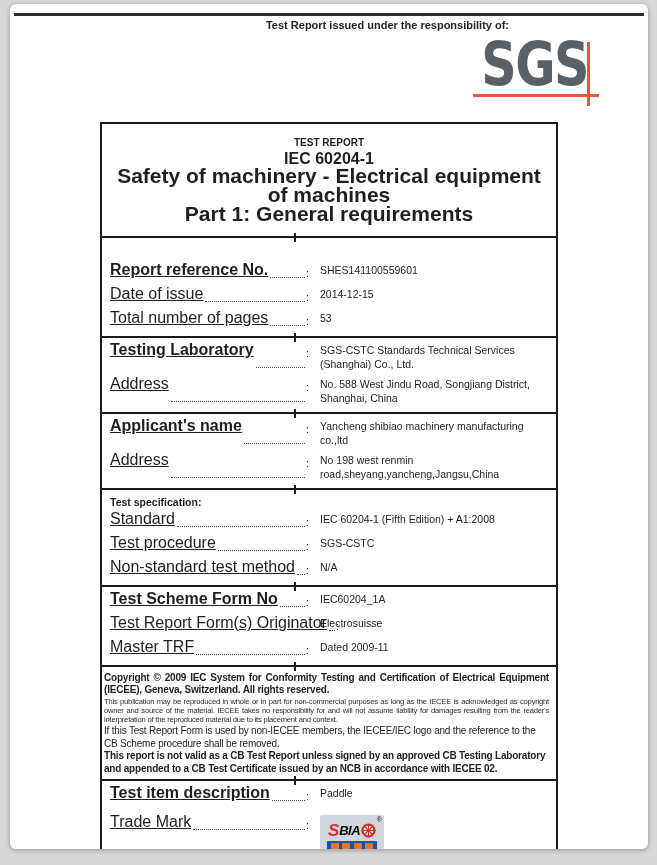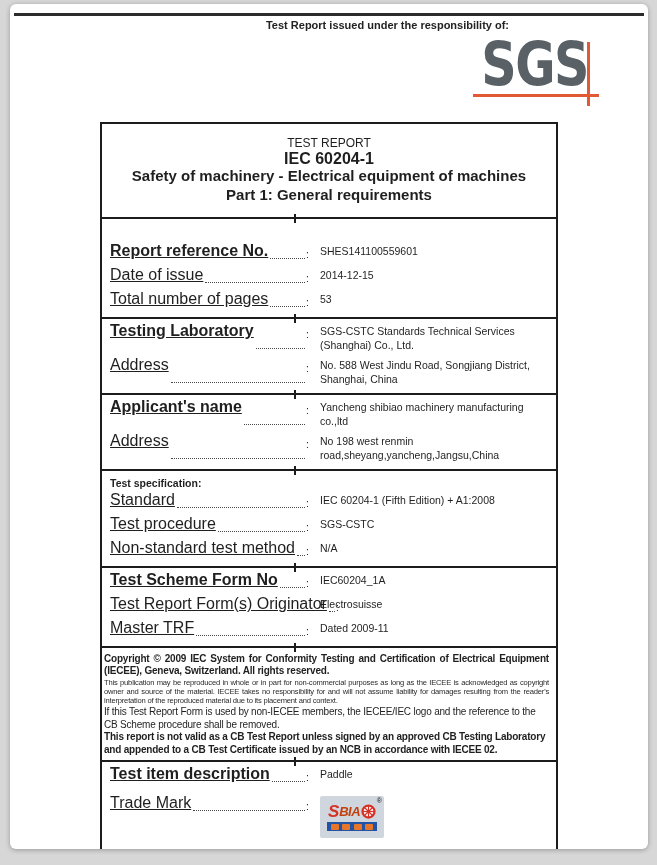--- a/index.html
+++ b/index.html
@@ -45,7 +45,7 @@
     background:#fff;
   }
   .title-block { text-align:center; padding:11px 6px 13px 6px; }
-  .t-sm  { font-size:12px; font-weight:normal; line-height:16px; }
+  .t-sm  { font-size:10px; font-weight:bold; line-height:16px; }
   .t-sm2 { font-size:16px; font-weight:bold; line-height:15px; }
   .t-lg  { font-size:15px;   font-weight:bold; line-height:19px; }
   .sep { height:0; border-top:2px solid #1c1c1c; position:relative; }

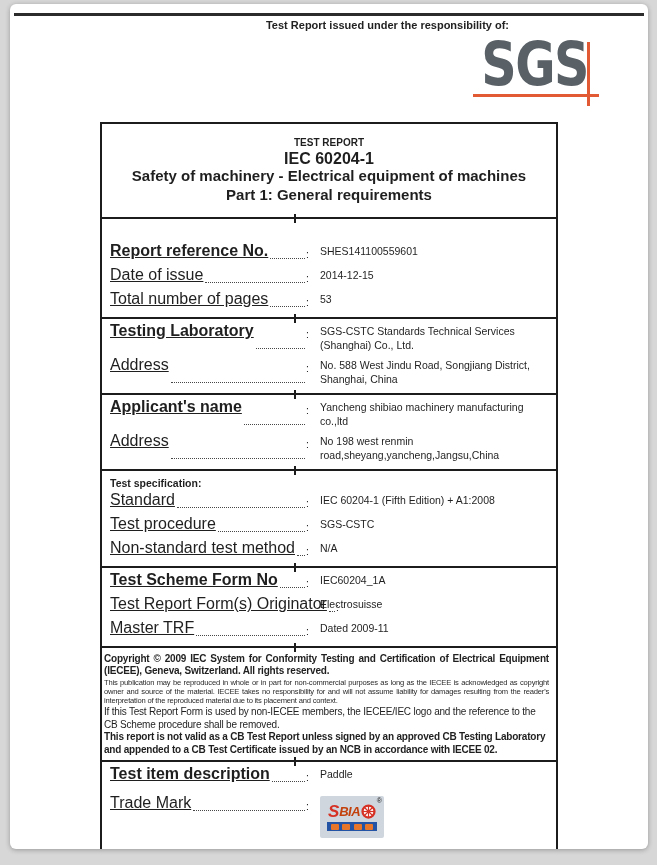--- a/index.html
+++ b/index.html
@@ -47,7 +47,7 @@
   .title-block { text-align:center; padding:11px 6px 13px 6px; }
   .t-sm  { font-size:10px; font-weight:bold; line-height:16px; }
   .t-sm2 { font-size:16px; font-weight:bold; line-height:15px; }
-  .t-lg  { font-size:15px;   font-weight:bold; line-height:19px; }
+  .t-lg  { font-size:21px;   font-weight:bold; line-height:19px; }
   .sep { height:0; border-top:2px solid #1c1c1c; position:relative; }
   .tick { position:absolute; left:192px; top:-5px; width:1.5px; height:9px; background:#1c1c1c; }
   .spacer { height:20px; }

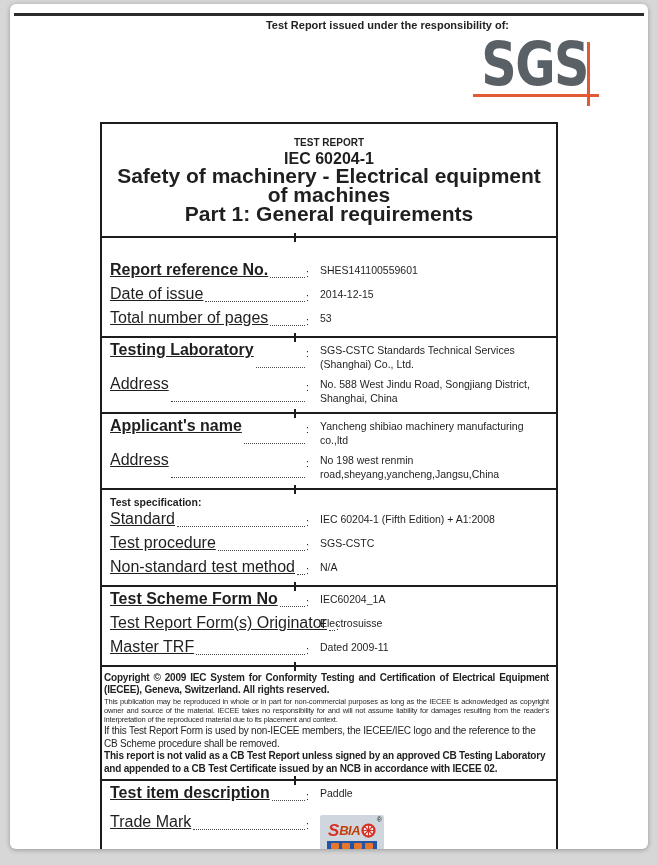--- a/index.html
+++ b/index.html
@@ -80,7 +80,7 @@
   }
   .tm-top { display:flex; align-items:center; line-height:1; }
   .tm-s    { color:#d63125; font-weight:bold; font-style:italic; font-size:17px; }
-  .tm-rest { color:#c2410c; font-weight:bold; font-style:italic; font-size:13px; letter-spacing:-0.5px; }
+  .tm-rest { color:#000000; font-weight:bold; font-style:italic; font-size:13px; letter-spacing:-0.5px; }
   .tm-wheel { width:15px; height:15px; margin-left:1px; }
   .tm-reg { position:absolute; top:1px; right:2px; font-size:7px; color:#222; }
   .tm-bar {

